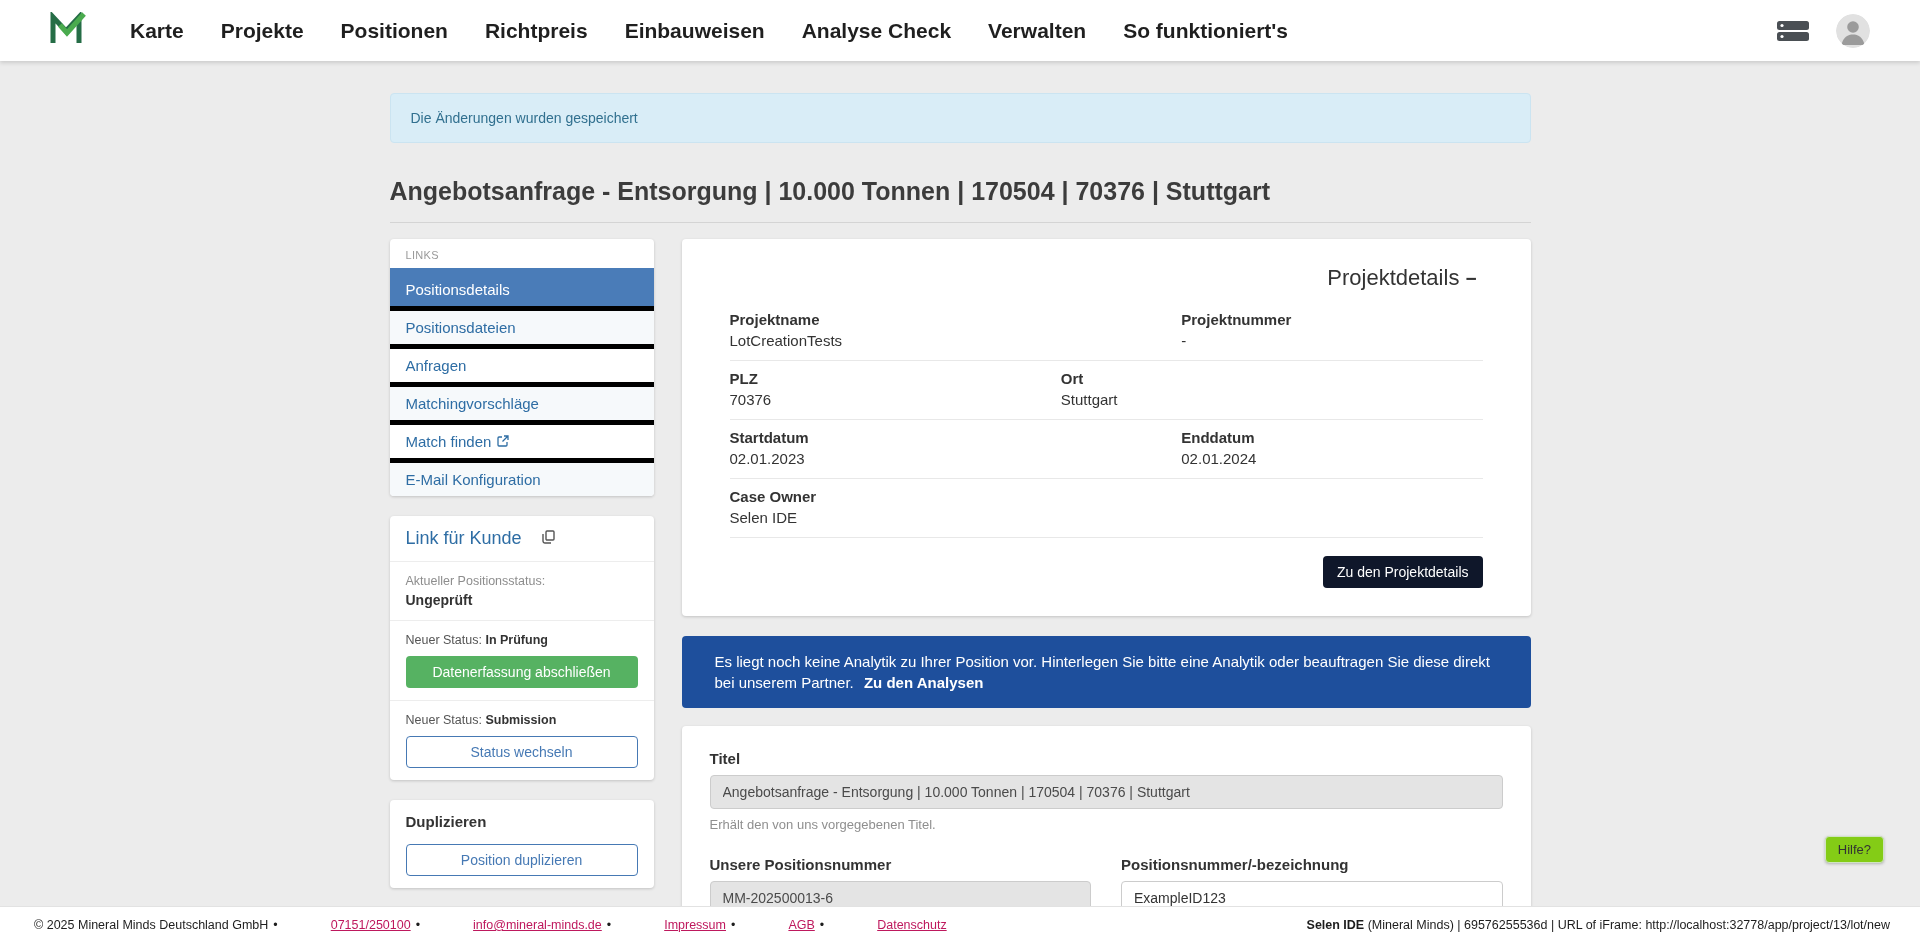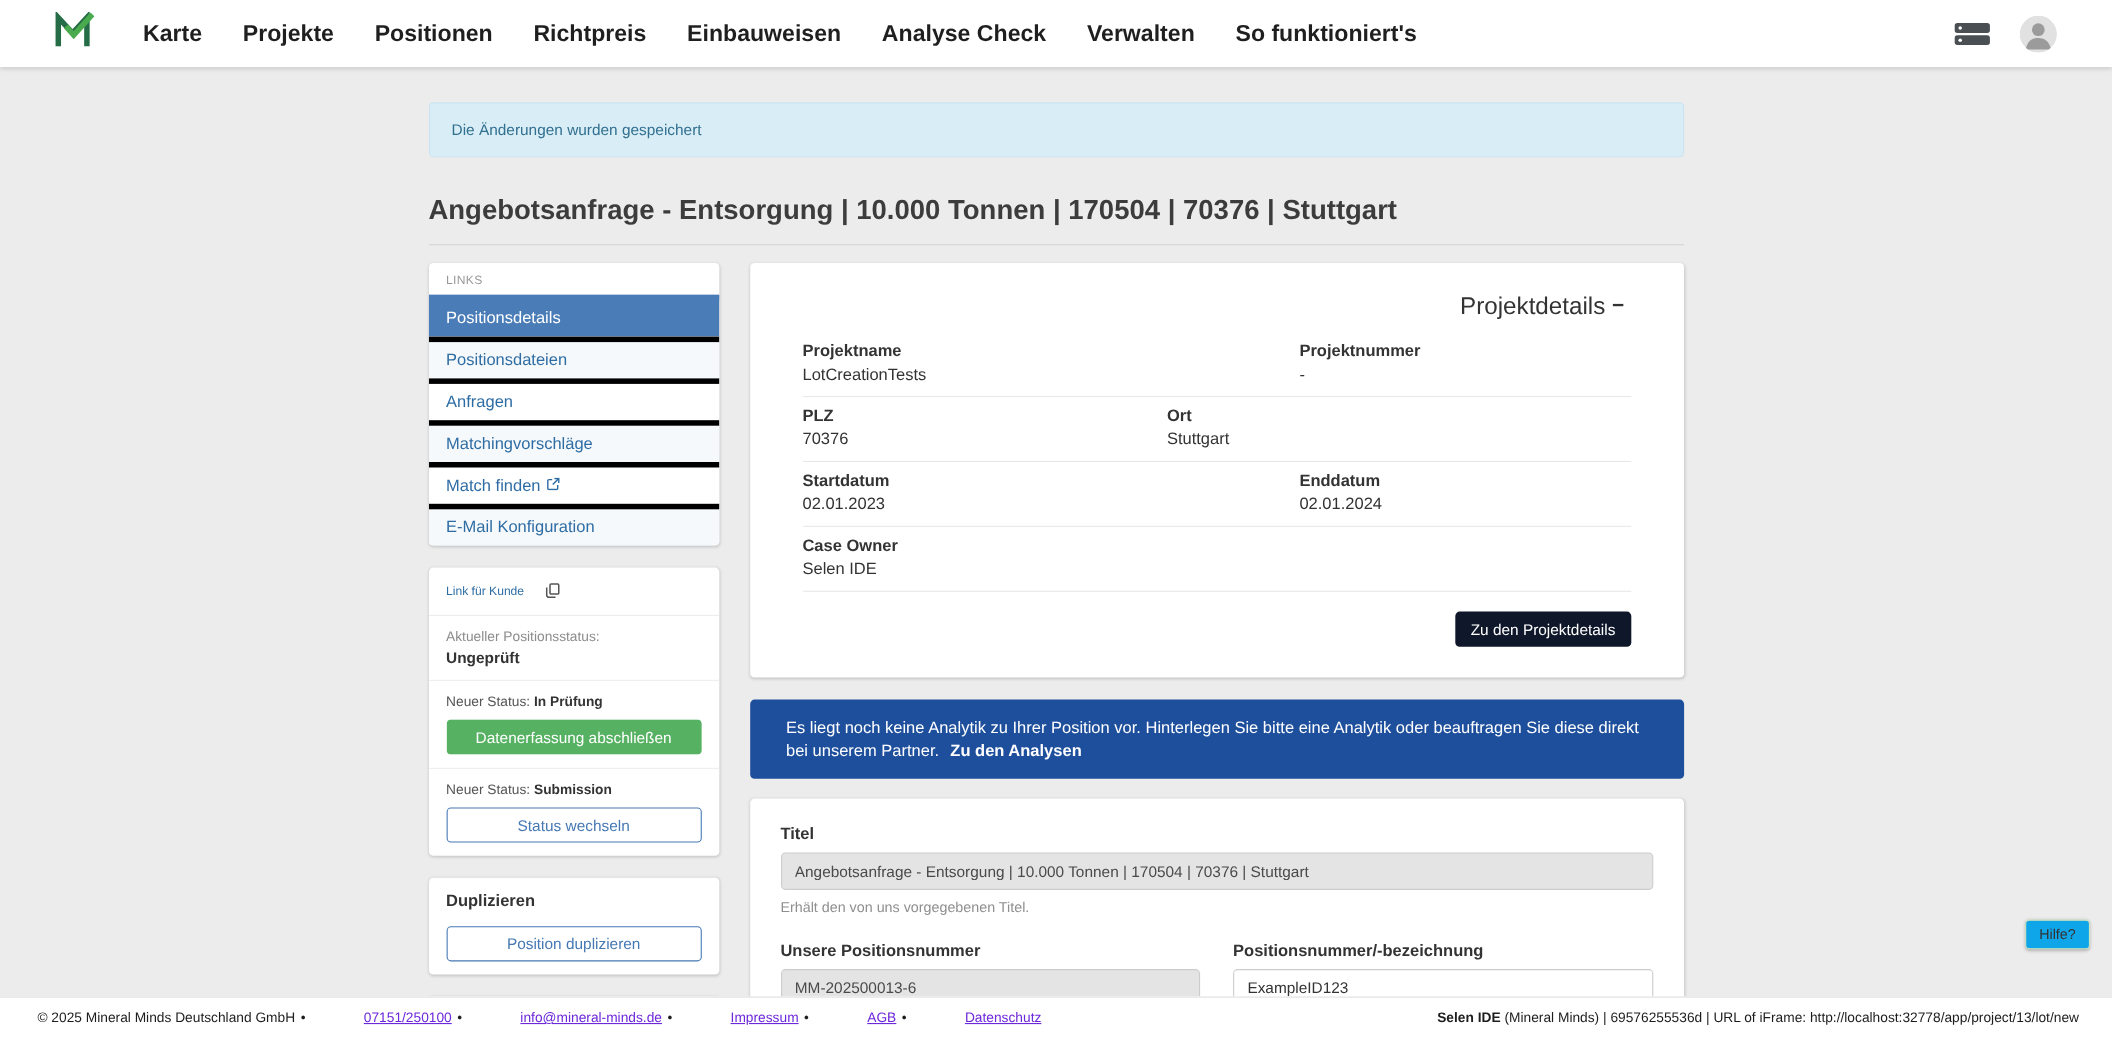--- a/index.html
+++ b/index.html
@@ -46,7 +46,7 @@
   
   .side-section { padding:12px 16px; border-top:1px solid #ededed; }
   .side-section:first-child { border-top:none; }
-  .link-blue { color:#2e6da4; font-size:11px; text-decoration:none; display:inline-flex;
+  .link-blue { color:#2e6da4; font-size:18px; text-decoration:none; display:inline-flex;
     align-items:center; gap:20px; cursor:pointer; }
   .status-label { font-size:12.5px; color:#8d8d8d; }
   .status-value { font-size:14px; font-weight:700; color:#333; margin-top:4px; }

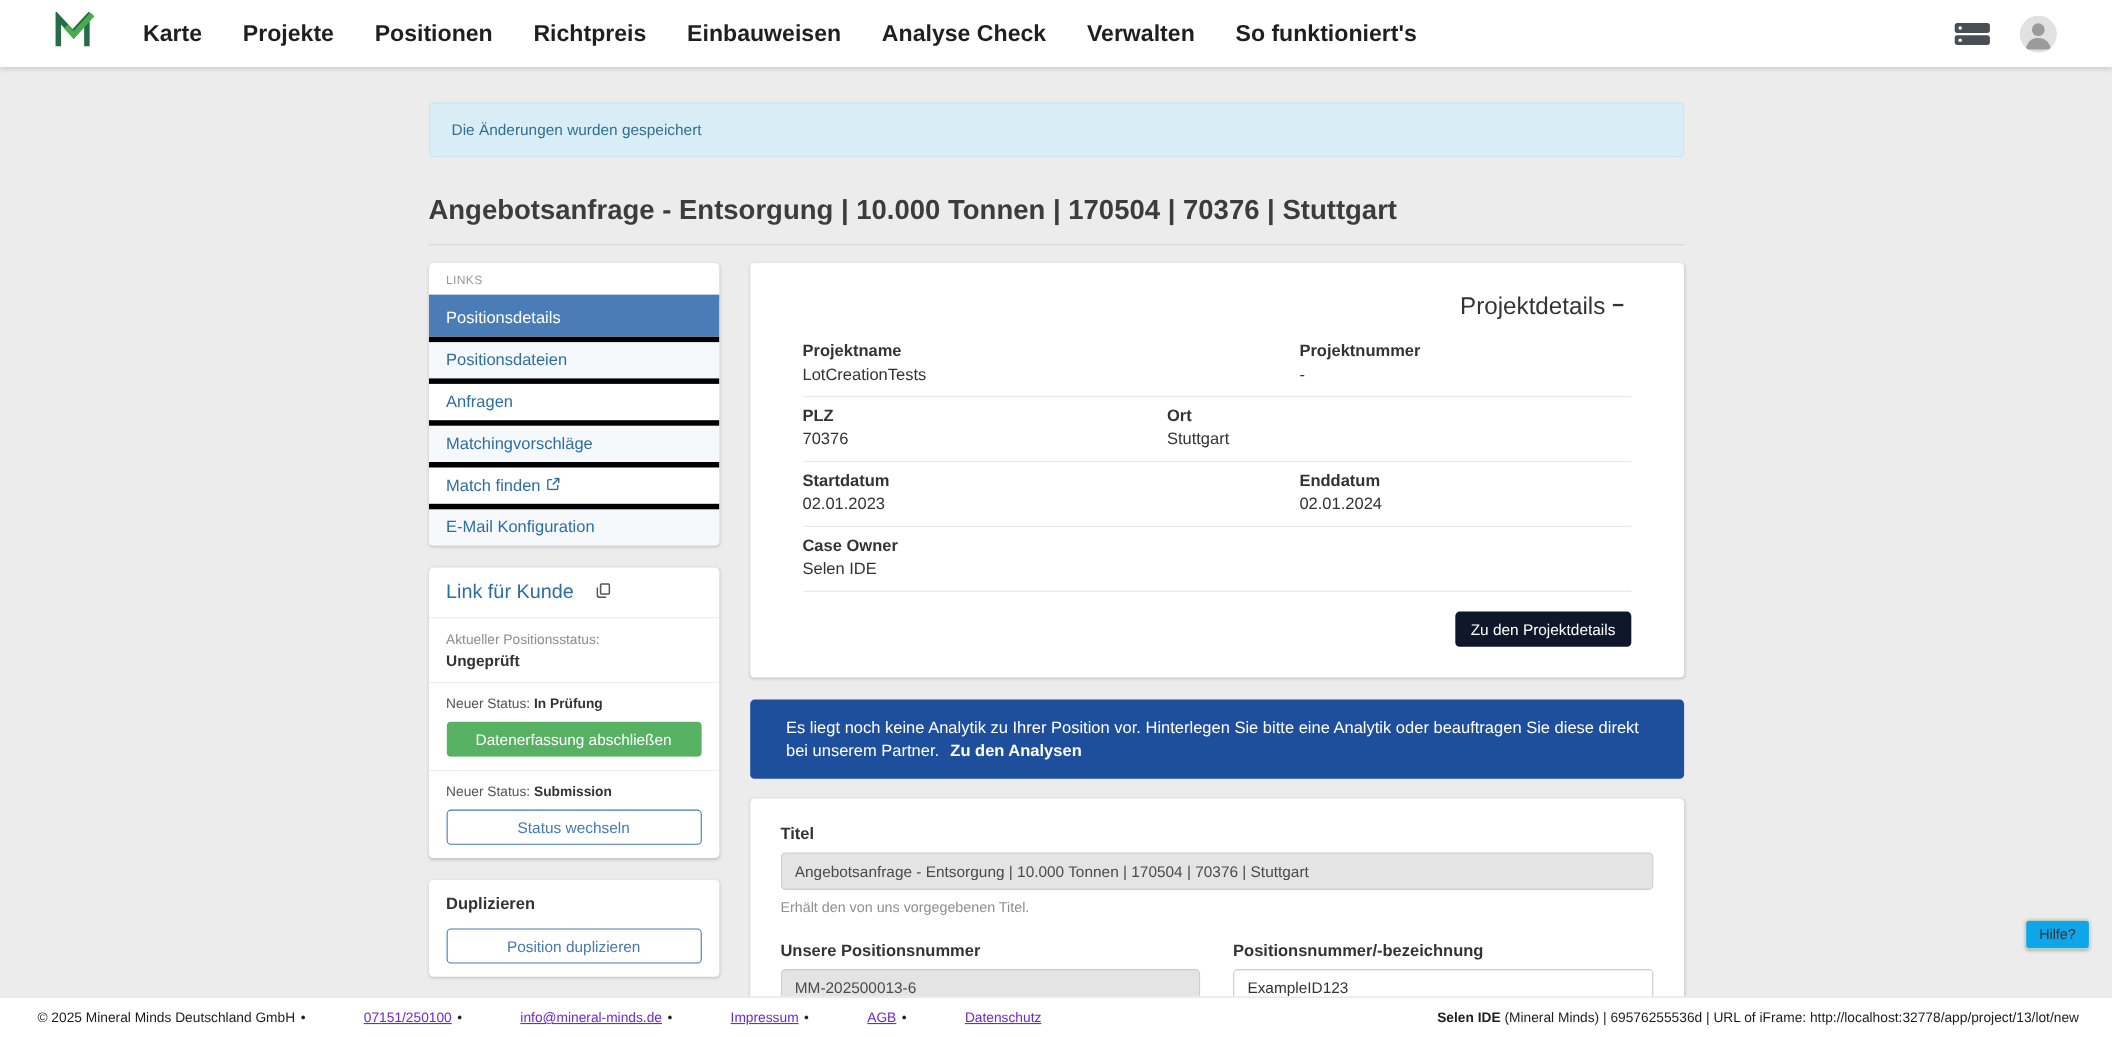--- a/index.html
+++ b/index.html
@@ -90,7 +90,7 @@
   .form-col { flex:1; min-width:0; }
 
   
-  .help-btn { position:absolute; right:20px; bottom:80px; background:#0ea5e9;
+  .help-btn { position:absolute; right:36px; bottom:80px; background:#84cc16;
     border:1px solid #cfe4c0; border-radius:4px; padding:5px 12px; font-size:13px; color:#333;
     box-shadow:0 1px 3px rgba(0,0,0,.25); cursor:pointer; z-index:30; font-family:inherit; }
 

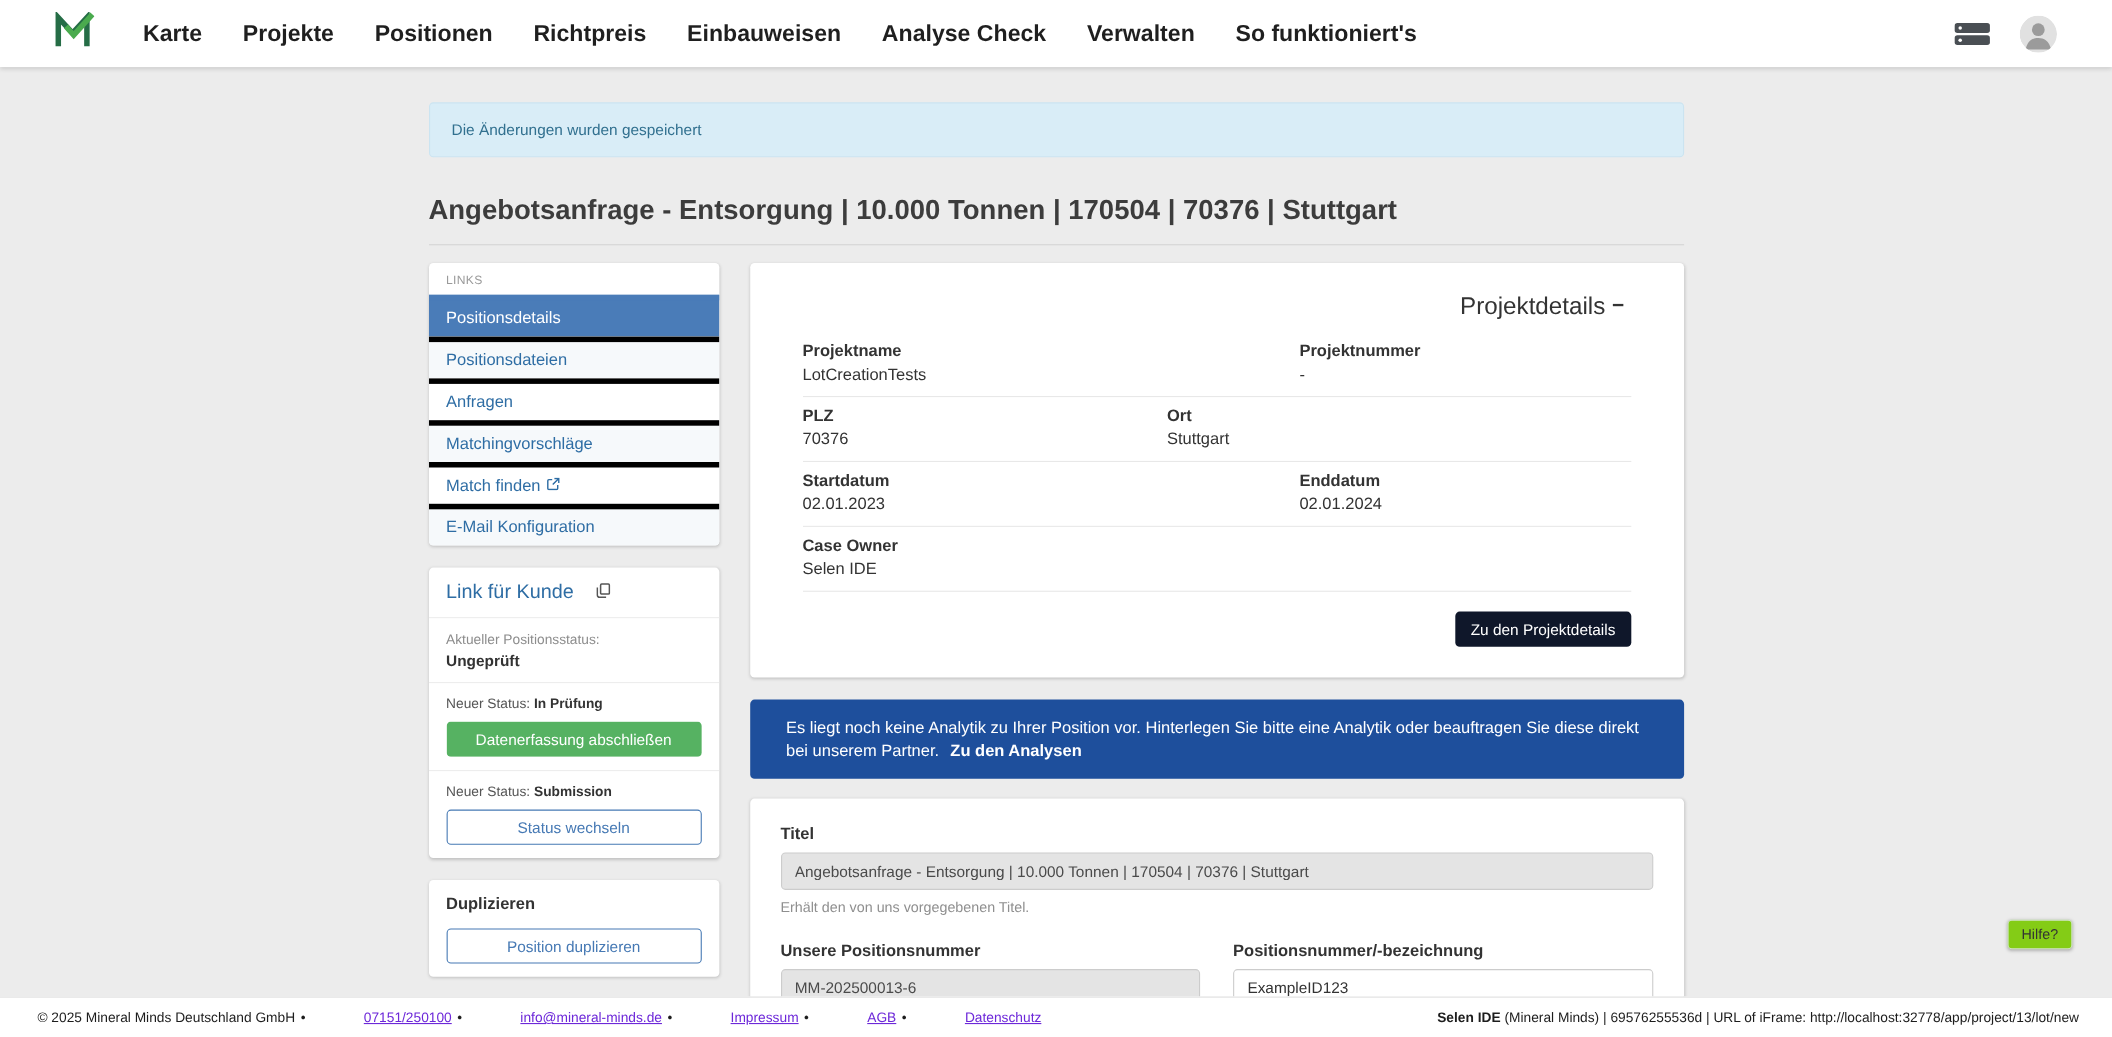--- a/index.html
+++ b/index.html
@@ -99,7 +99,7 @@
     border-top:1px solid #e2e2e2; display:flex; align-items:center; justify-content:space-between;
     padding:0 30px 0 34px; font-size:12.5px; color:#1d1d1d; z-index:25; }
   .footer-left { display:flex; align-items:center; white-space:nowrap; }
-  .footer-link { color:#6d28d9; text-decoration:underline; cursor:pointer;padding-left:48px; }
+  .footer-link { color:#be185d; text-decoration:underline; cursor:pointer;padding-left:48px; }
   .sep { margin:0 5px; color:#1d1d1d; }
   .footer-right { white-space:nowrap; }
   .footer-right b { font-weight:700; }

